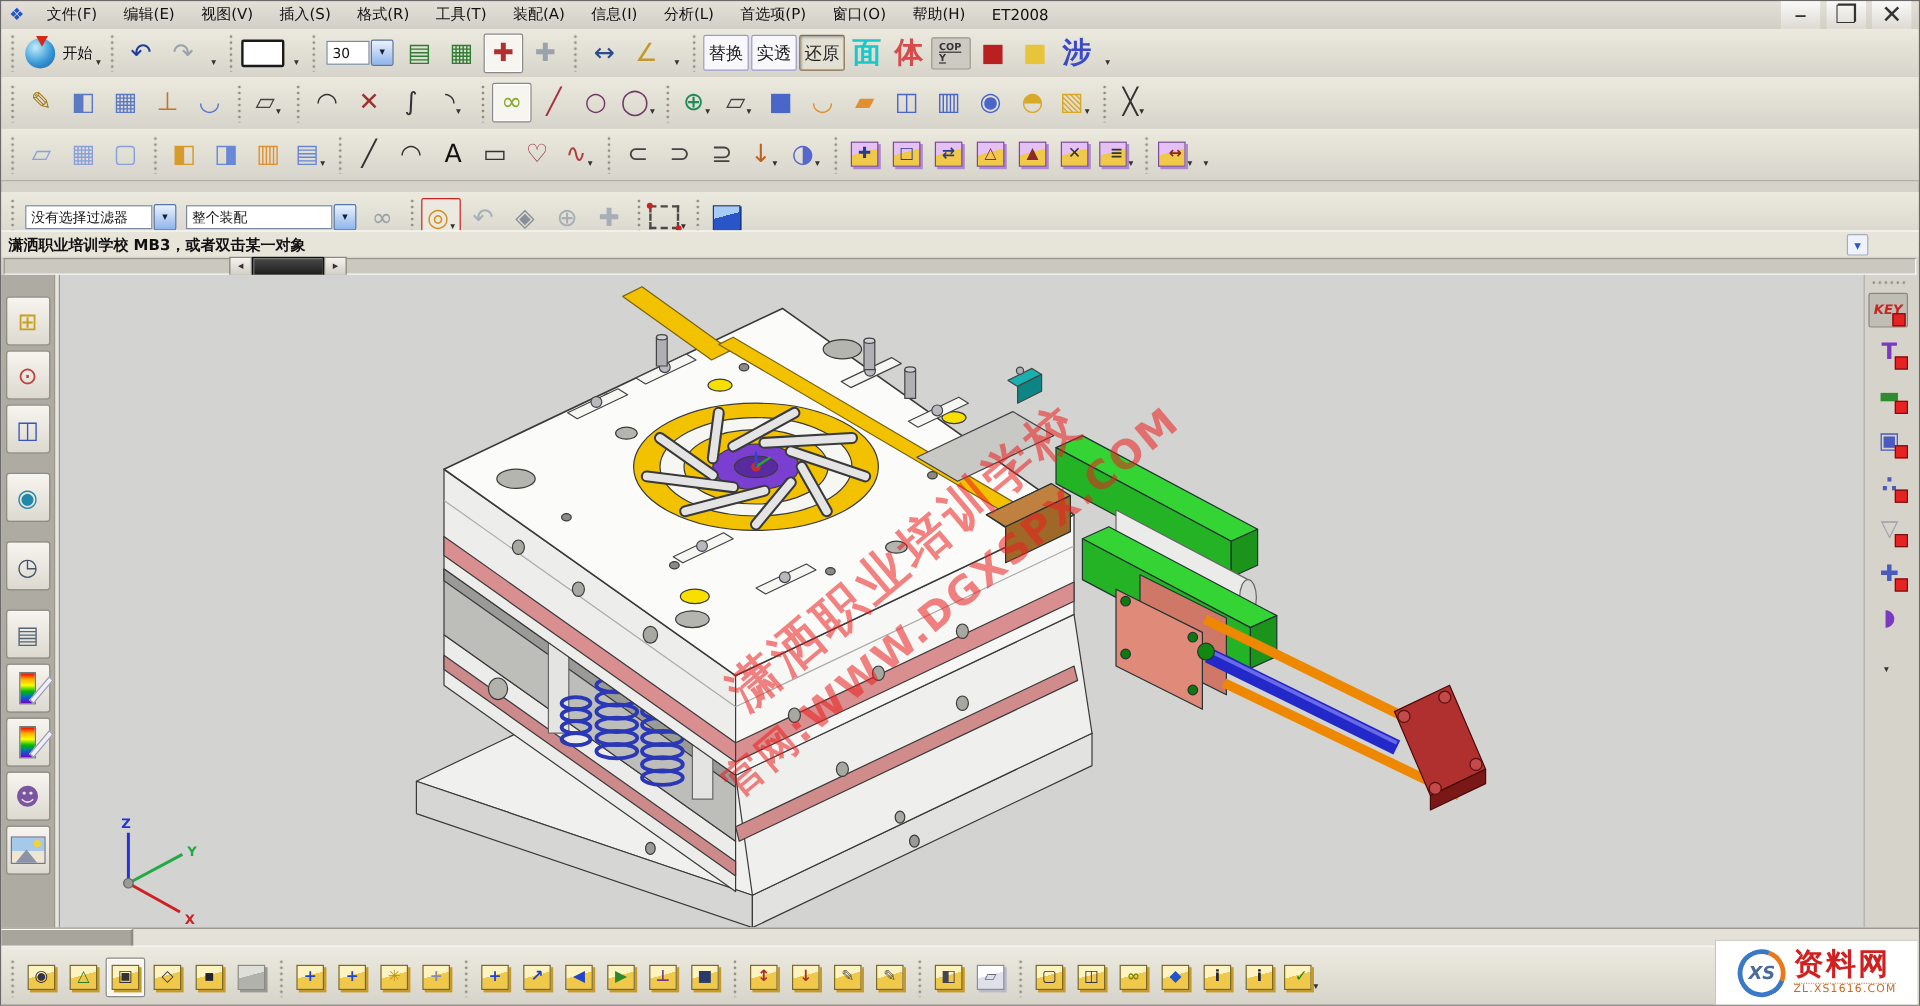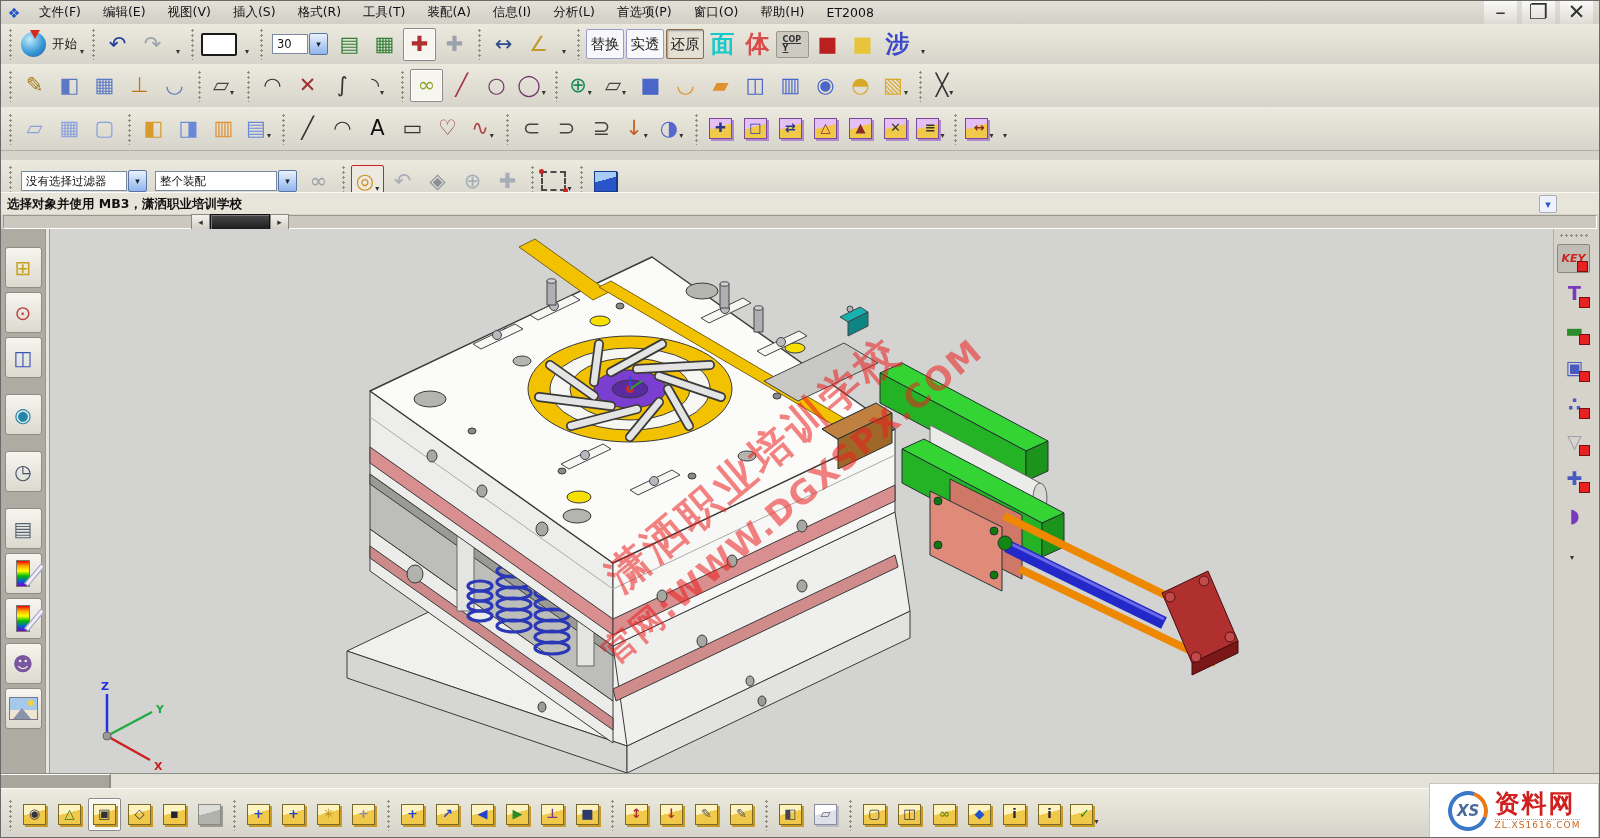--- a/index.html
+++ b/index.html
@@ -500,7 +500,7 @@
     </div>
 
   <div id="cuebar">
-    <span class="cuetext">选择对象并使用 MB3，潇洒职业培训学校</span>
+    <span class="cuetext">潇洒职业培训学校 MB3，或者双击某一对象</span>
     <span class="cue-dd">▾</span>
   </div>
   <div id="scrollstrip">

